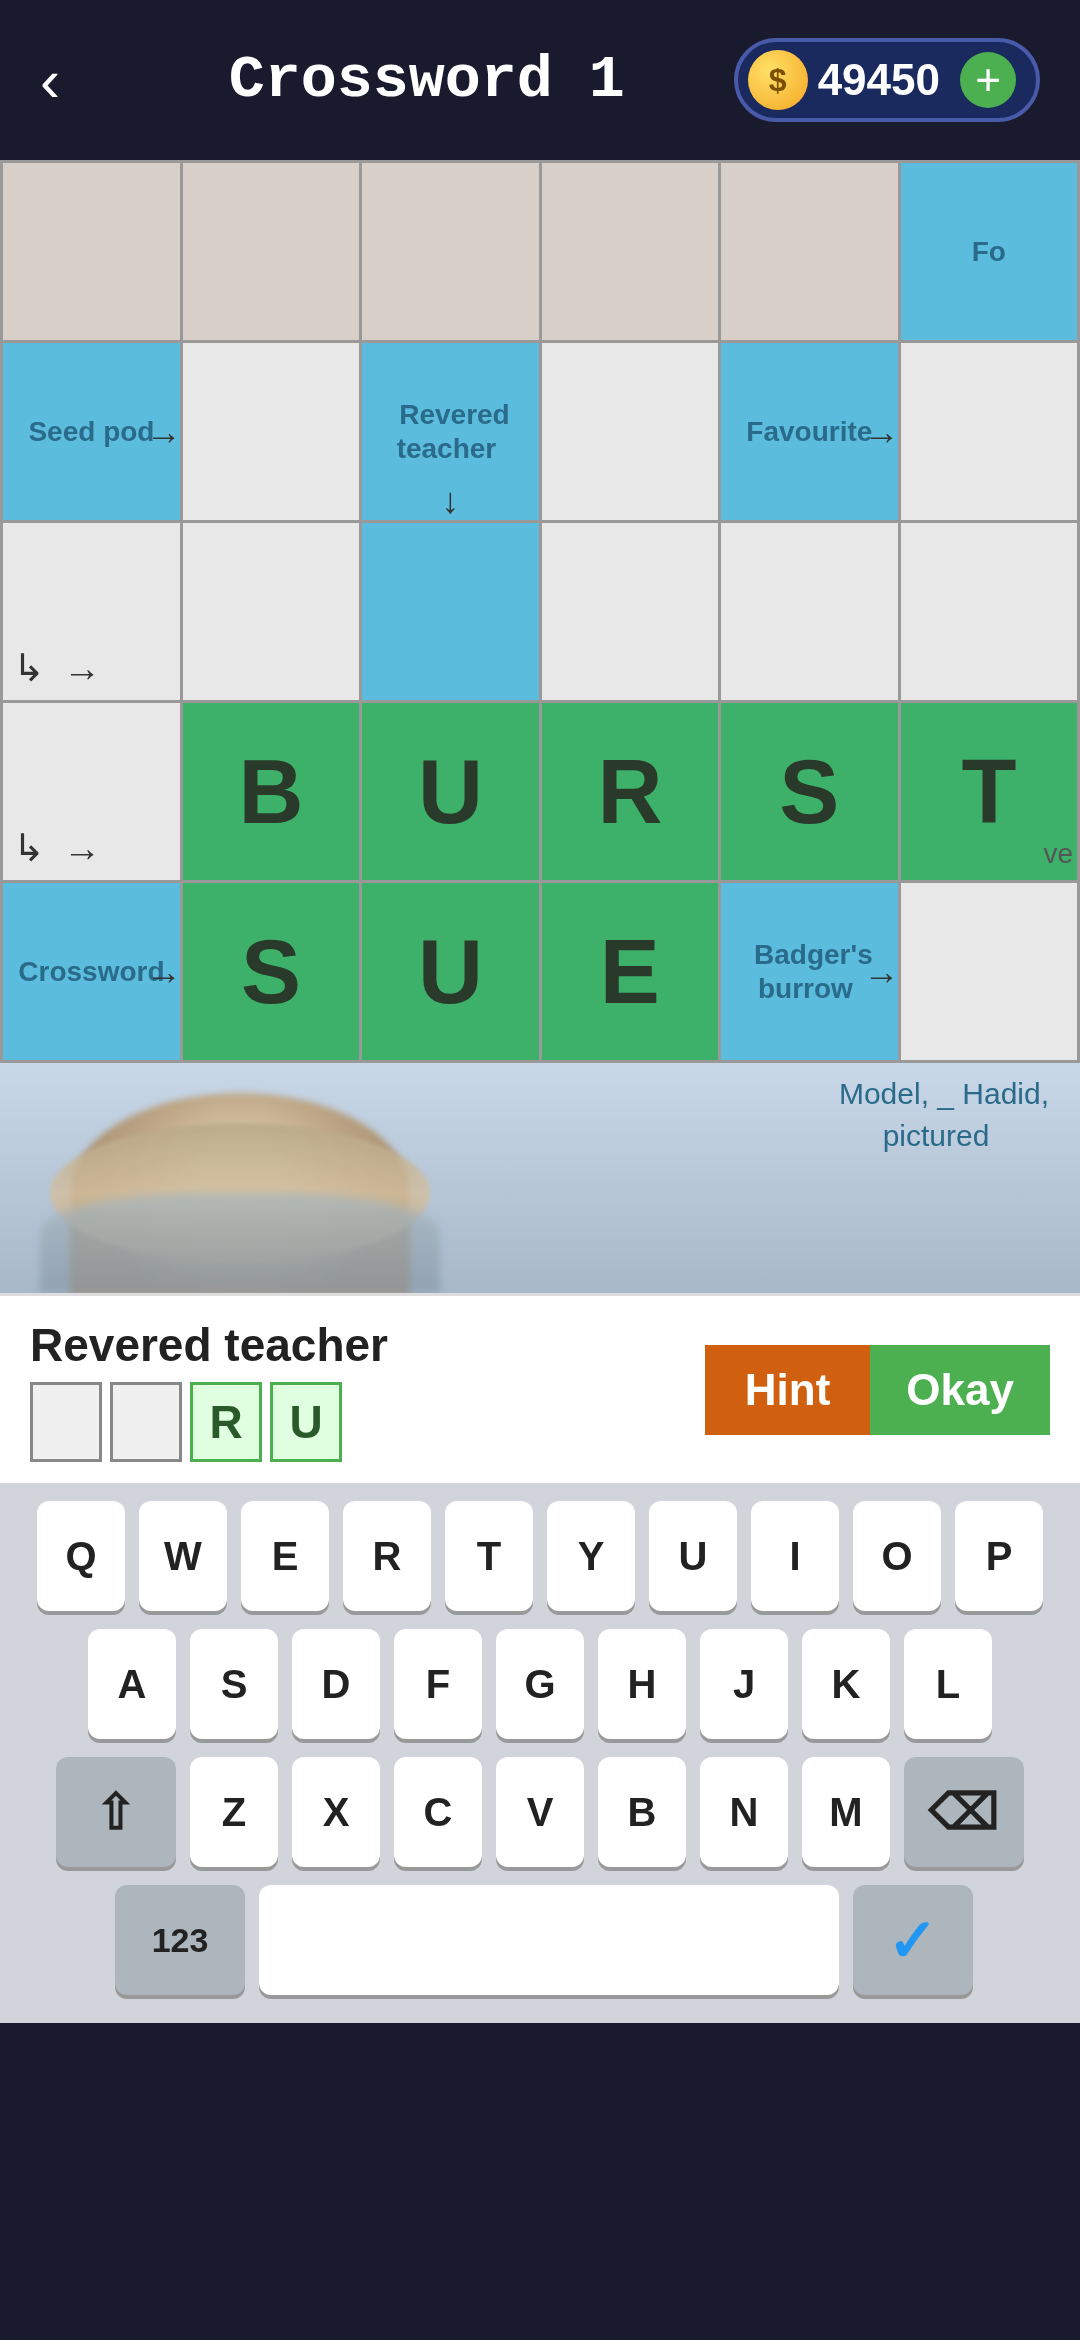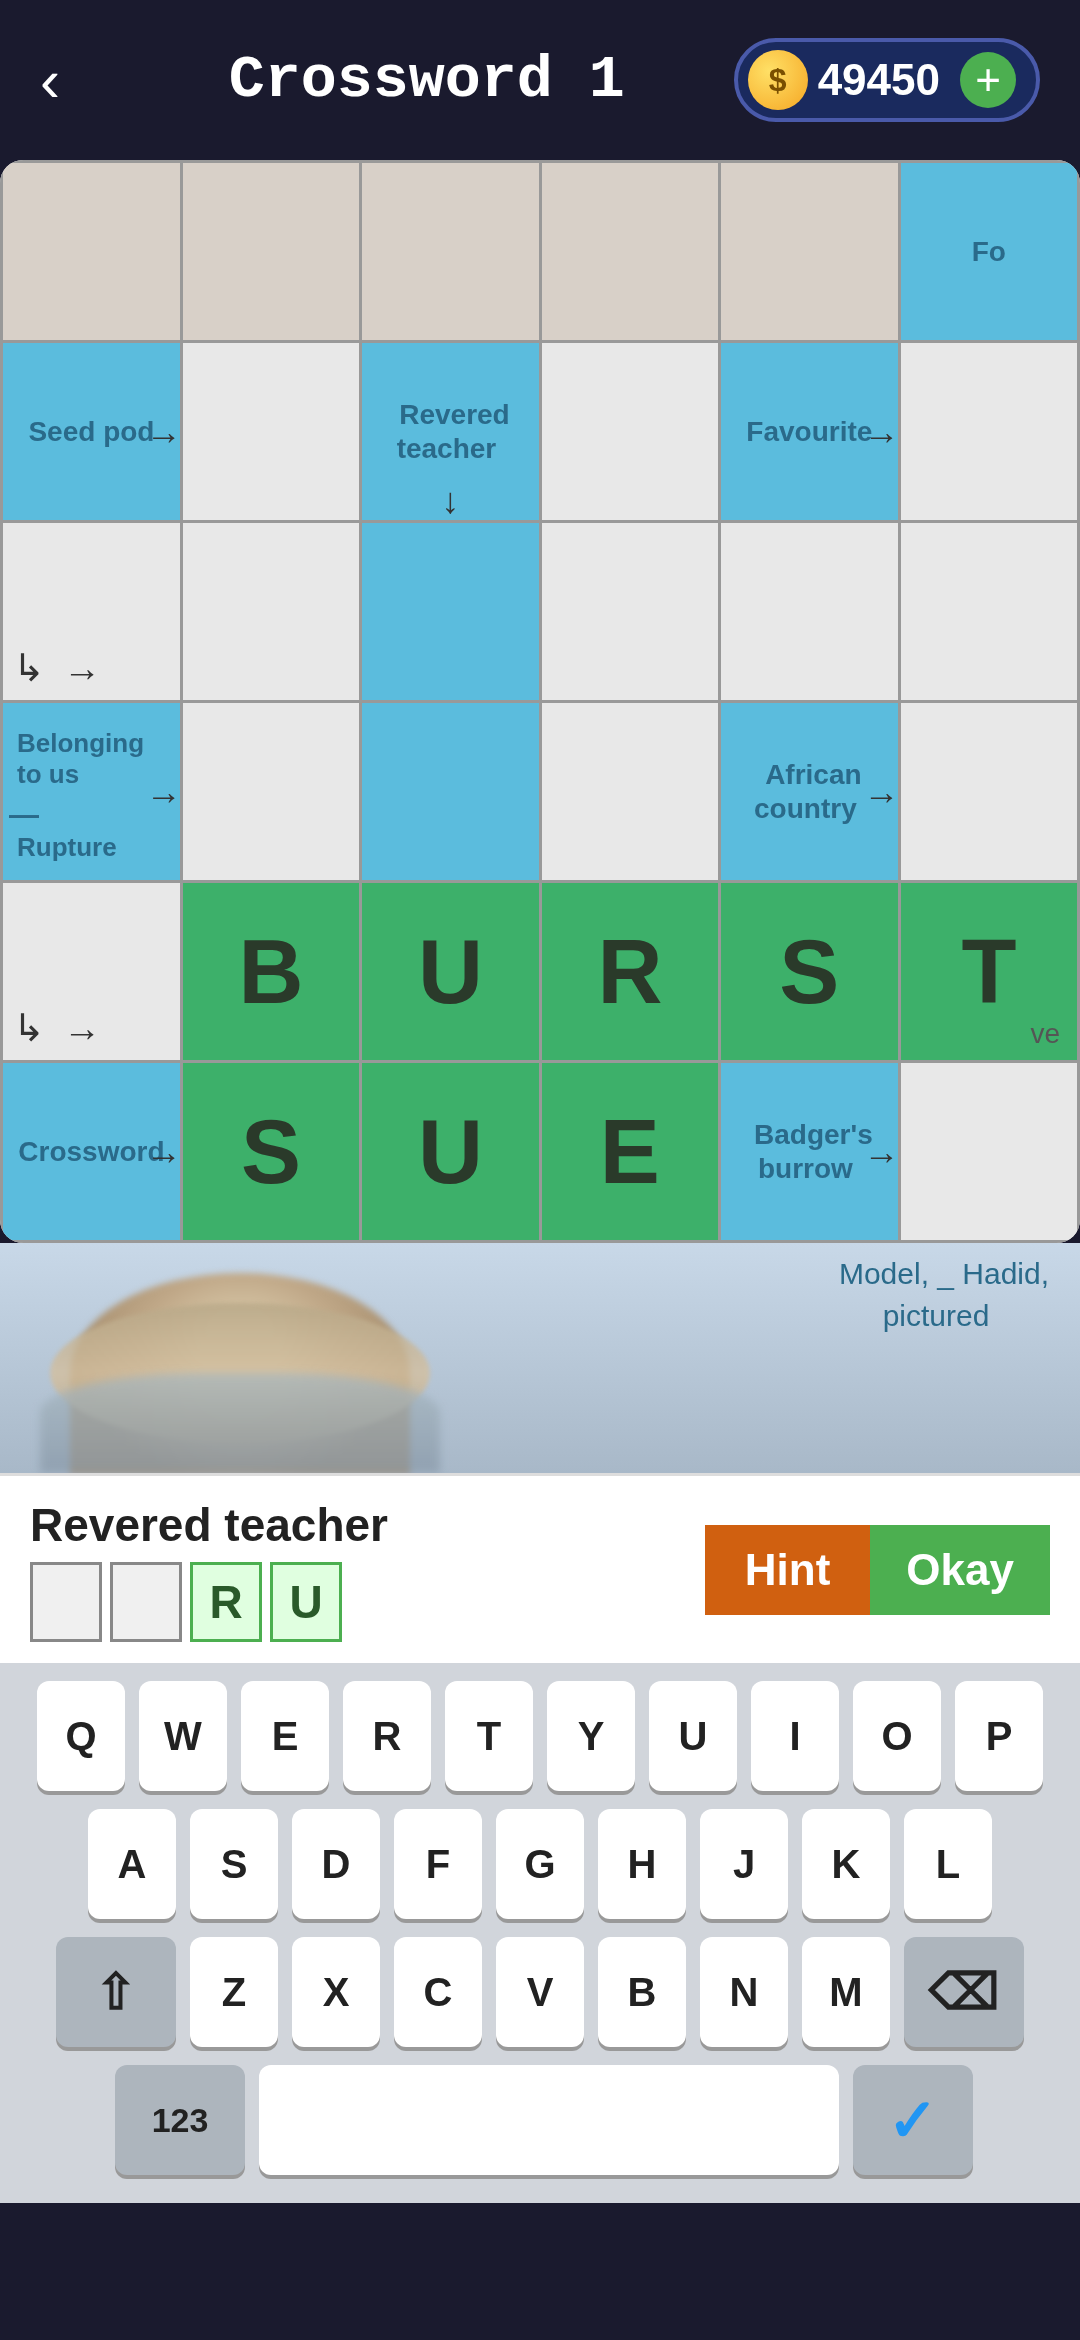--- a/index.html
+++ b/index.html
@@ -80,7 +80,6 @@
       width: 1080px;
       background: #e8e8e8;
       overflow: hidden;
-      border-radius: 23px;
     }
 
     .grid-table {

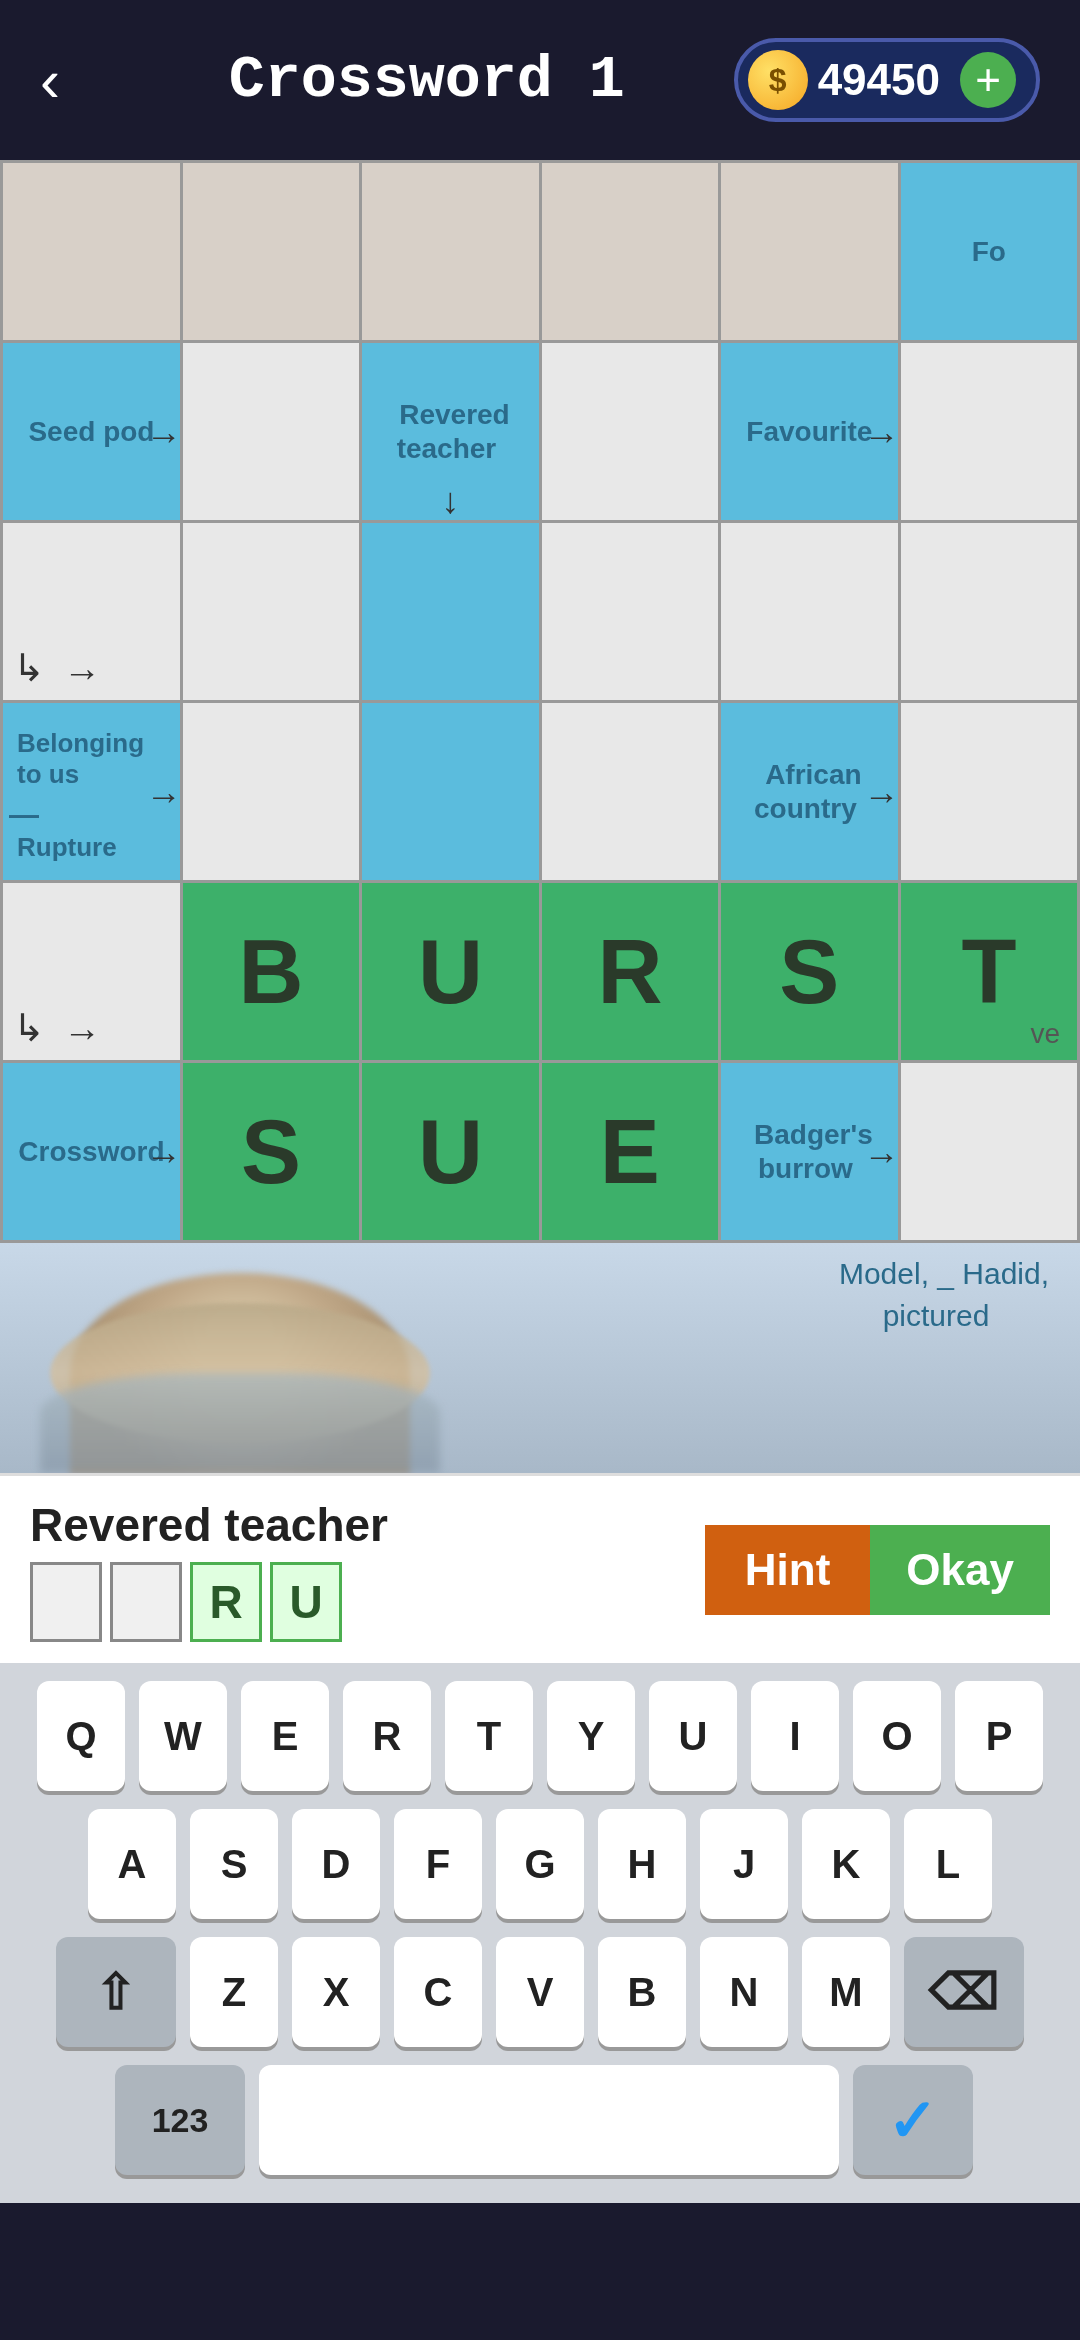--- a/index.html
+++ b/index.html
@@ -333,24 +333,6 @@
       <td class="cell-white"></td>
     </tr>
 
-    <tr>
-      <td class="cell-blue" style="position:relative;">
-        <div style="padding:6px;text-align:left;">
-          <span class="cell-clue" style="font-size:26px;display:block;">Belonging<br>to us</span>
-          <span style="display:block;font-size:30px;font-weight:bold;color:#2a6a8a;">—</span>
-          <span class="cell-clue" style="font-size:26px;">Rupture</span>
-        </div>
-        <span class="cell-arrow arrow-right">→</span>
-      </td>
-      <td class="cell-white"></td>
-      <td class="cell-blue"></td>
-      <td class="cell-white"></td>
-      <td class="cell-blue" style="position:relative;">
-        <span class="cell-clue">African country</span>
-        <span class="cell-arrow arrow-right">→</span>
-      </td>
-      <td class="cell-white"></td>
-    </tr>
 
     <tr>
       <td class="cell-white" style="position:relative;">

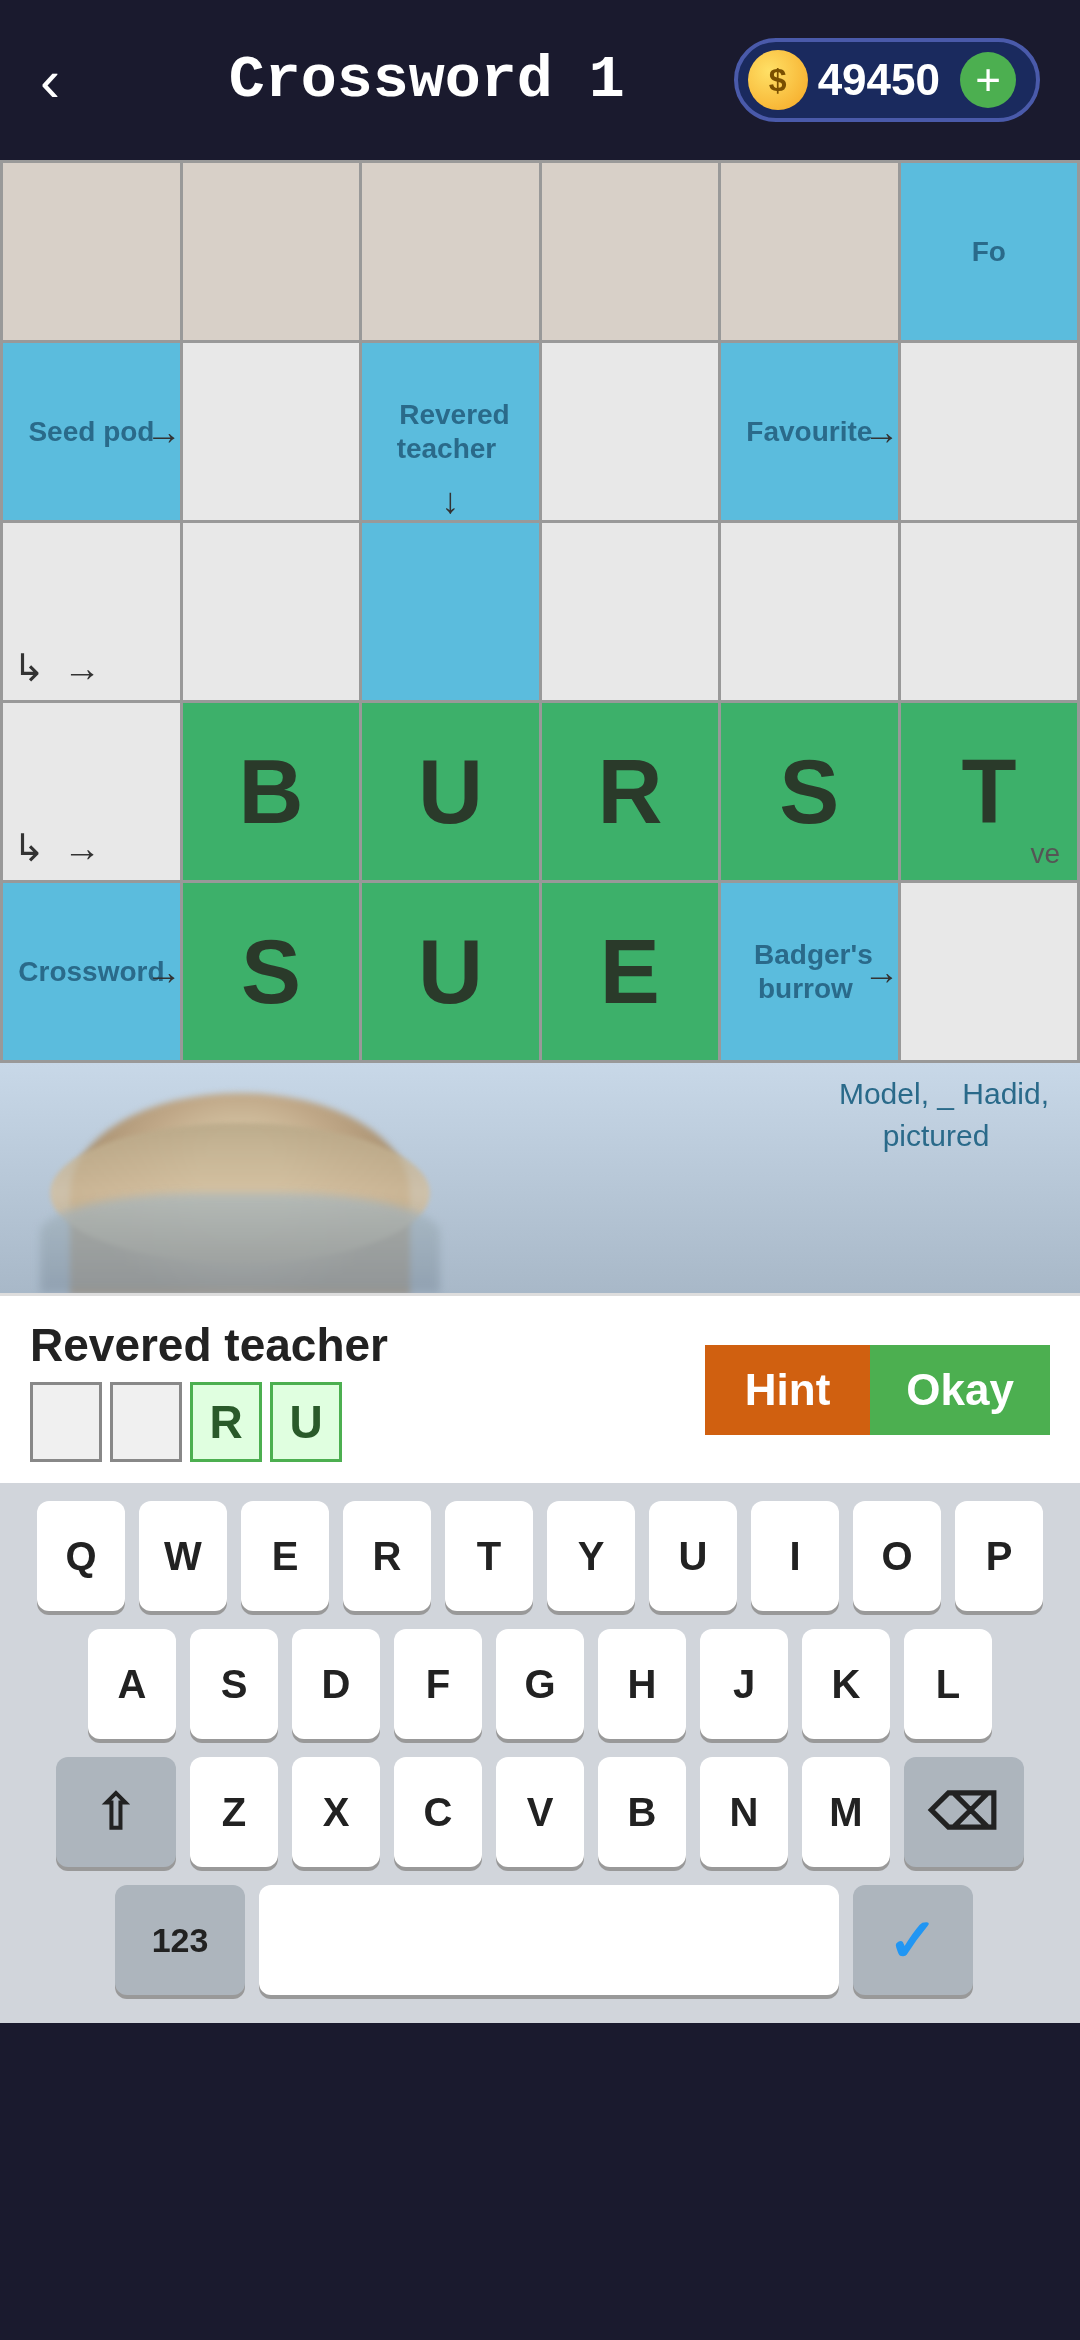--- a/index.html
+++ b/index.html
@@ -353,7 +353,7 @@
       </td>
       <td class="cell-green" style="position:relative;">
         <span class="cell-letter">T</span>
-        <span style="position:absolute;right:17px;bottom:10px;font-size:28px;color:#555;">ve</span>
+        <span style="position:absolute;right:4px;bottom:10px;font-size:28px;color:#555;">ve</span>
       </td>
     </tr>
 

